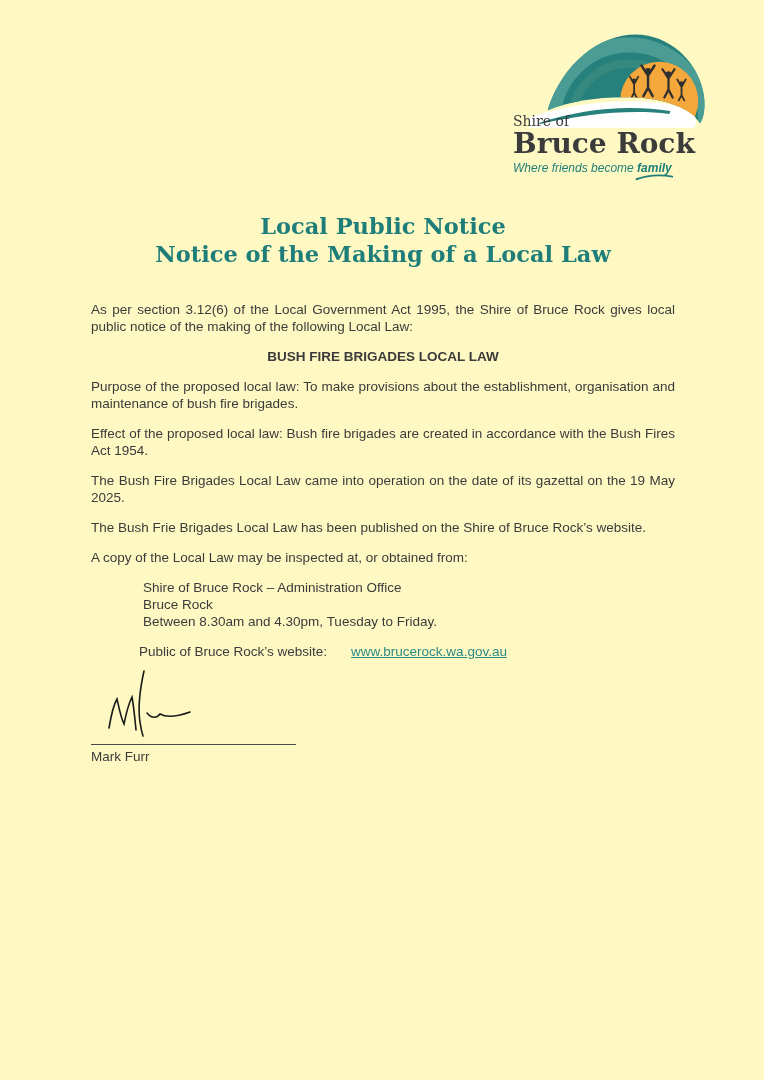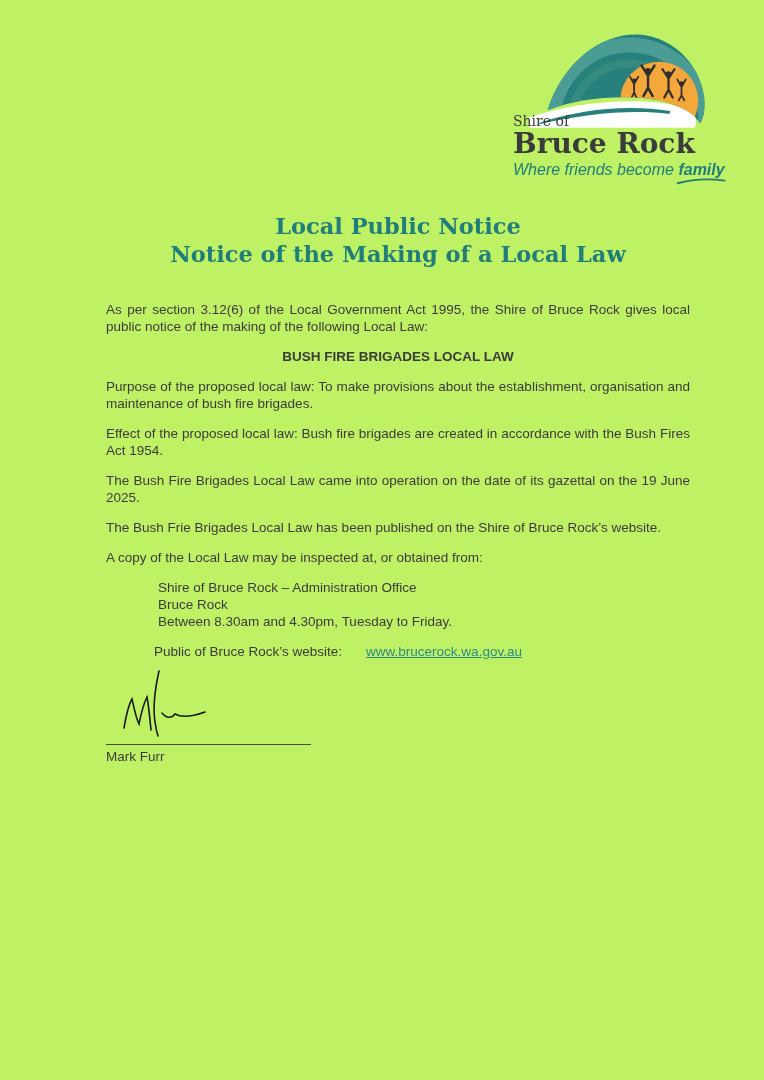--- a/index.html
+++ b/index.html
@@ -8,7 +8,7 @@
     position: relative;
     width: 764px;
     height: 1080px;
-    background: #bef264;
+    background: #fef9c3;
     outline: 1px solid #d8d8d8;
     font-family: "Liberation Sans", sans-serif;
     color: #3b3b3b;

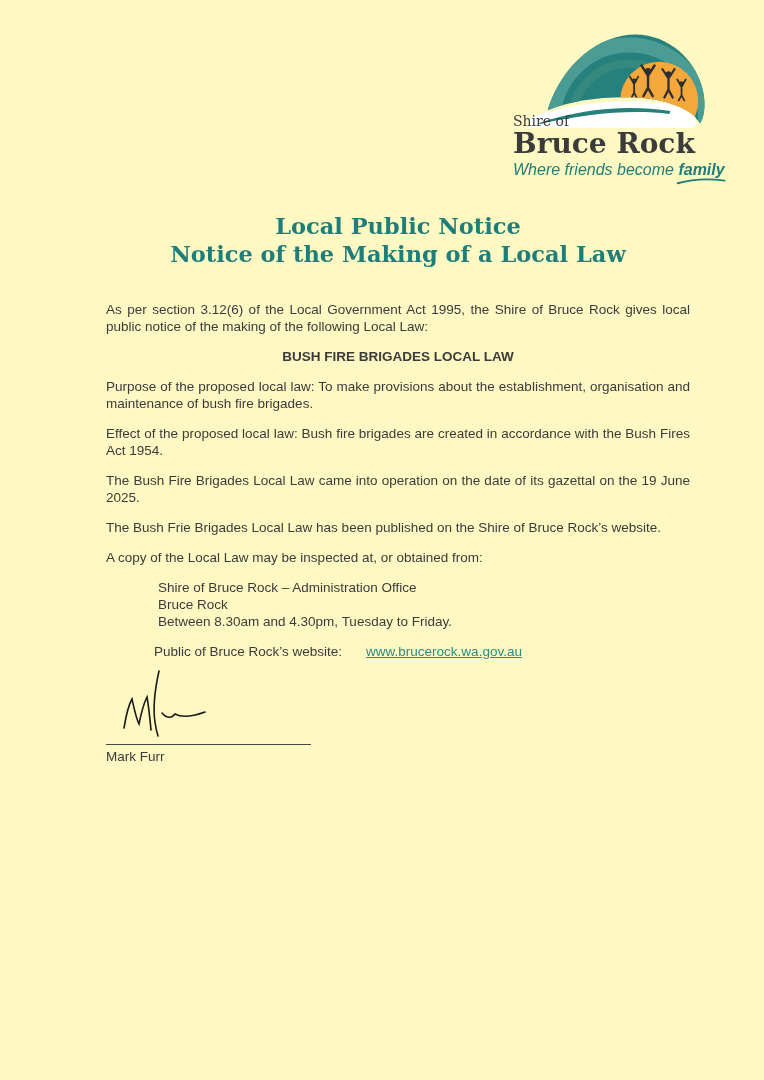--- a/index.html
+++ b/index.html
@@ -43,7 +43,7 @@
     margin-top: 3px;
     text-align: left;
     font-style: italic;
-    font-size: 16px;
+    font-size: 12px;
     color: #1f7d7a;
     white-space: nowrap;
   }

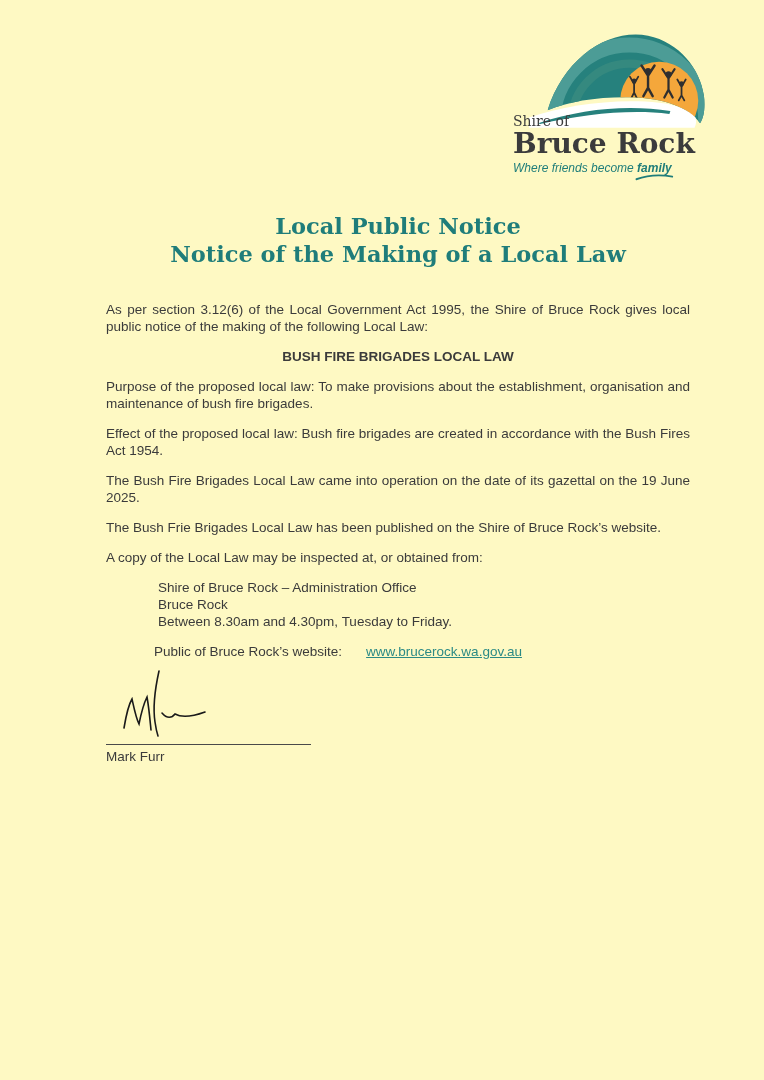--- a/index.html
+++ b/index.html
@@ -54,7 +54,7 @@
   .content {
     position: absolute;
     top: 212px;
-    left: 106px;
+    left: 91px;
     width: 584px;
     font-size: 13.5px;
     line-height: 17px;

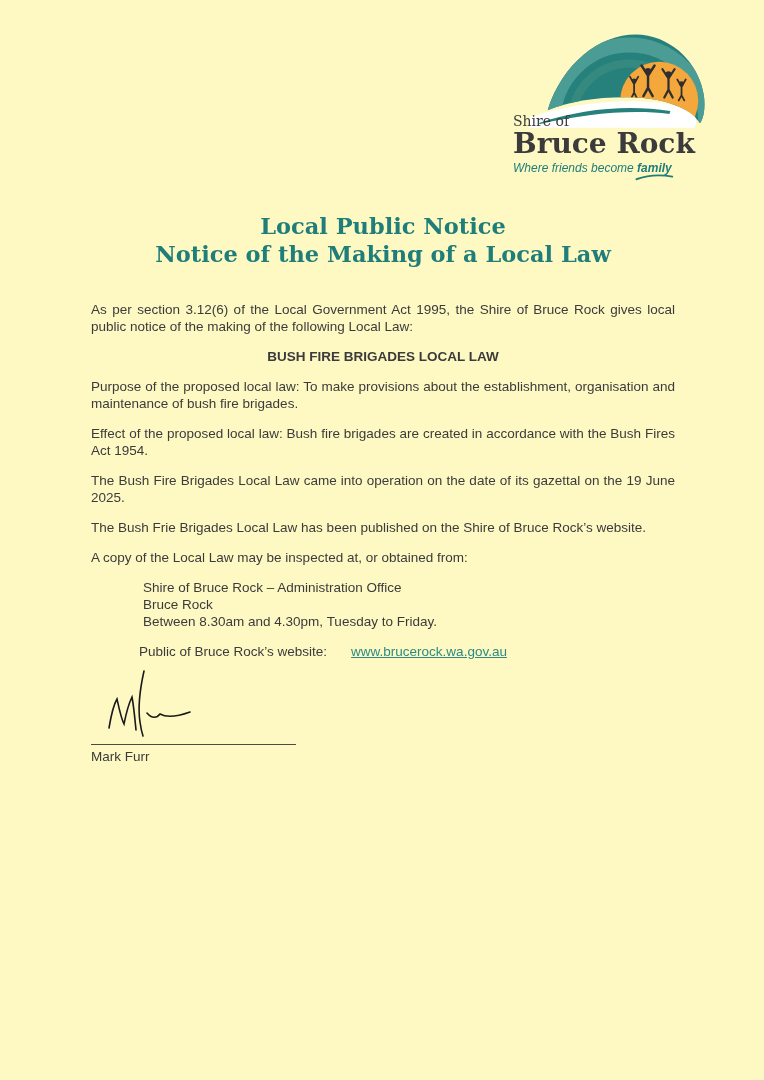--- a/index.html
+++ b/index.html
@@ -162,7 +162,7 @@
 
     <p>Effect of the proposed local law: Bush fire brigades are created in accordance with the Bush Fires Act 1954.</p>
 
-    <p>The Bush Fire Brigades Local Law came into operation on the date of its gazettal on the 19 June 2025.</p>
+    <p>The Bush Fire Brigades Local Law came into operation on the date of its gazettal on the 19 May 2025.</p>
 
     <p>The Bush Frie Brigades Local Law has been published on the Shire of Bruce Rock’s website.</p>
 

